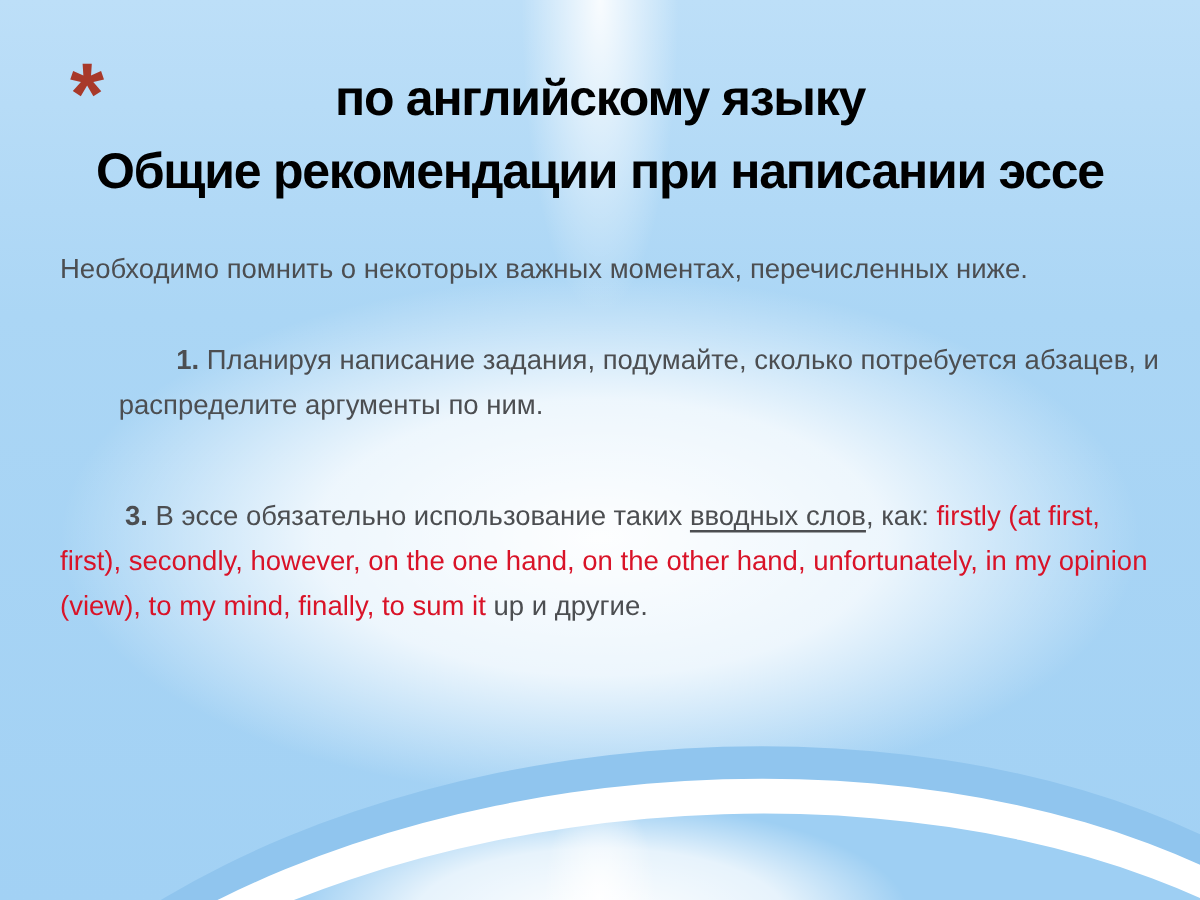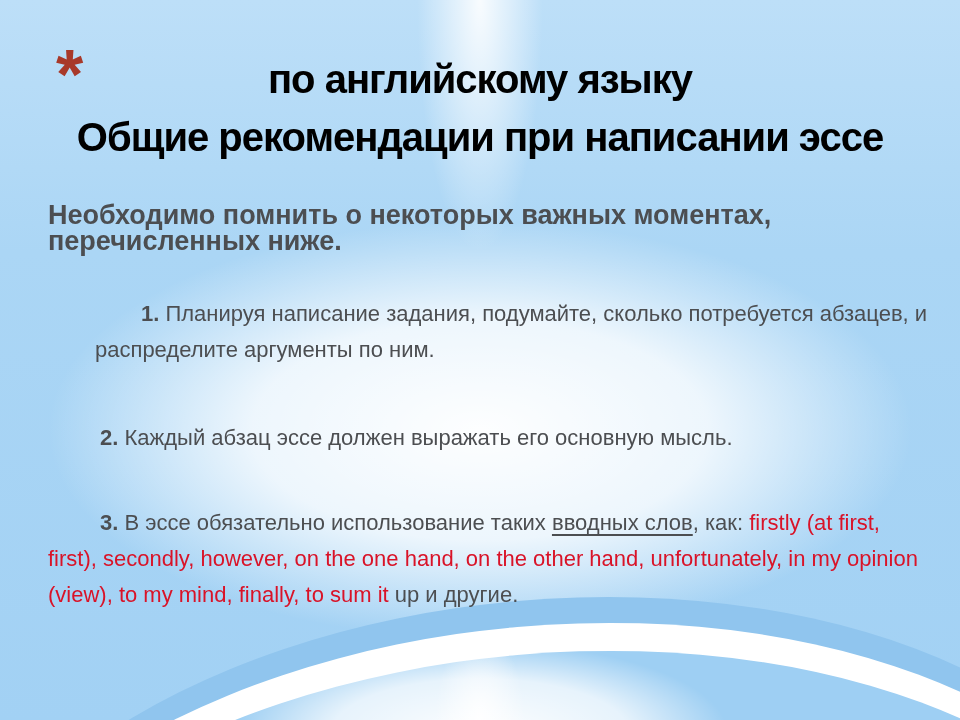--- a/index.html
+++ b/index.html
@@ -65,7 +65,7 @@
 
   .intro {
     margin:36px 30px 0 48px;
-    font-size:27px; line-height:26px; color:#4c4e51;font-weight:bold;
+    font-size:22px; line-height:26px; color:#4c4e51;
   }
 
   .item { color:#4c4e51; font-size:22px; }

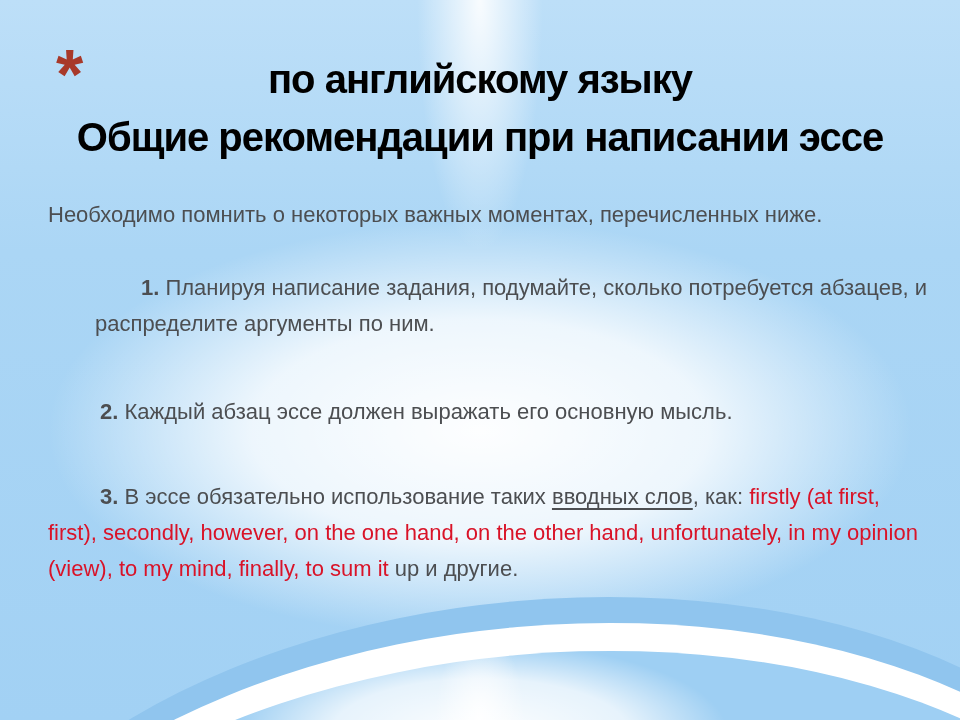--- a/index.html
+++ b/index.html
@@ -109,9 +109,6 @@
       <span class="num">1.</span><span> Планируя написание задания, подумайте, сколько потребуется абзацев, и распределите аргументы по ним.</span>
     </p>
 
-    <p class="item item2">
-      <span class="num">2.</span><span> Каждый абзац эссе должен выражать его основную мысль.</span>
-    </p>
 
     <p class="item item3">
       <span class="num">3.</span><span> В эссе обязательно использование таких </span><span class="underlined">вводных слов</span><span>, как: </span><span class="red-text">firstly (at first, first), secondly, however, on the one hand, on the other hand, unfortunately, in my opinion (view), to my mind, finally, to sum it</span><span> up и другие.</span>

